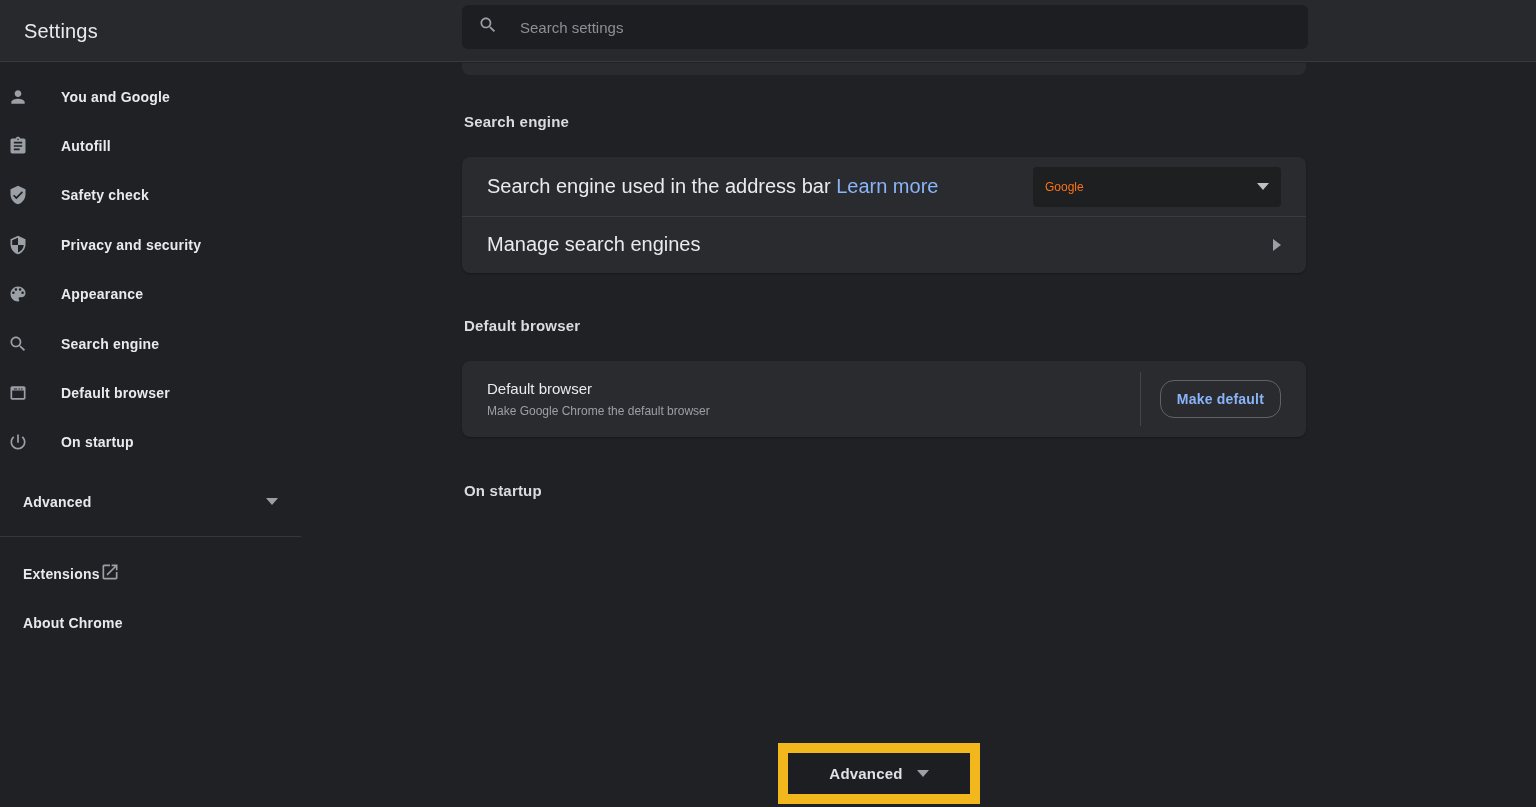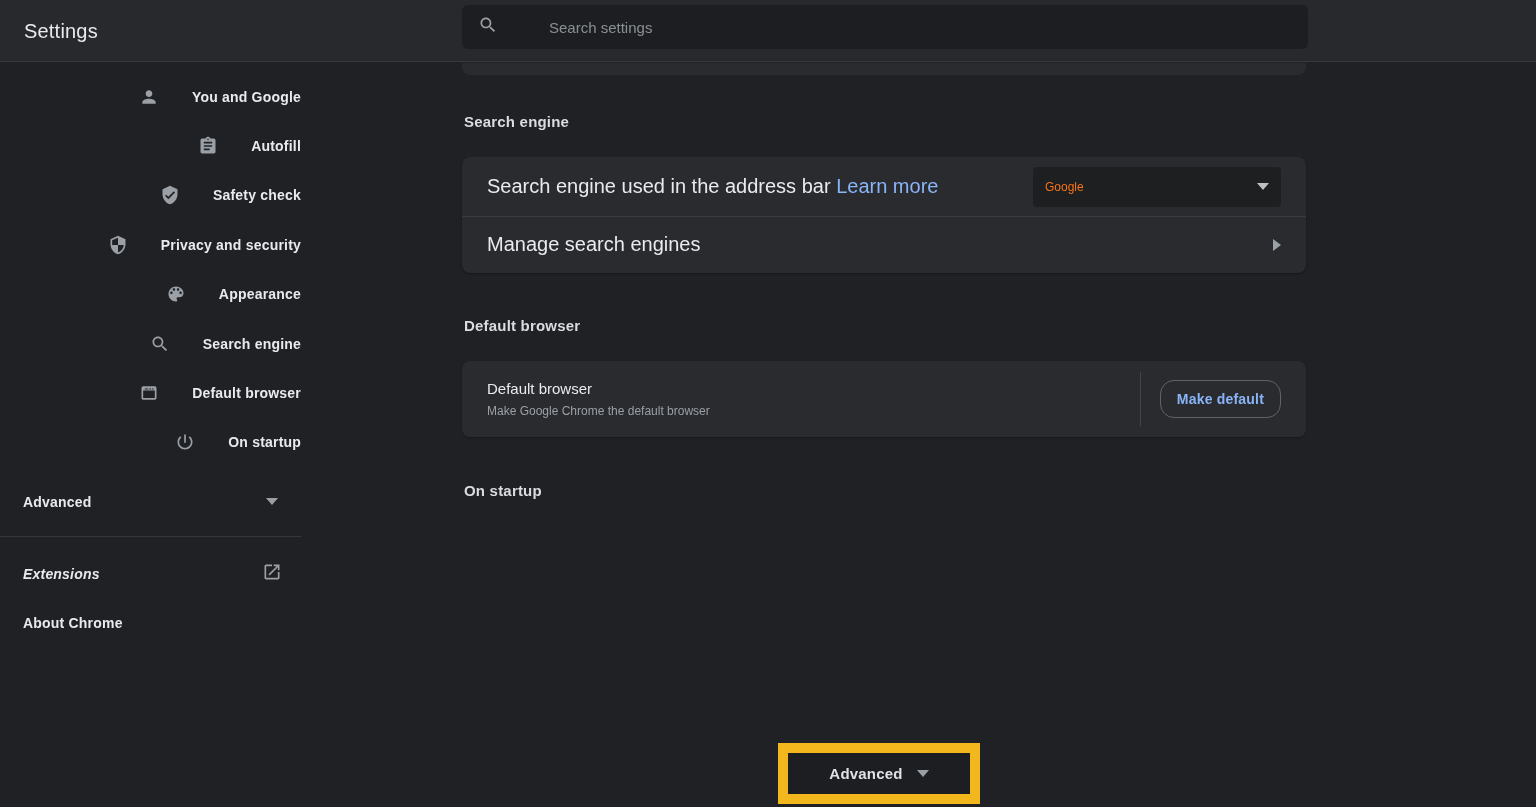--- a/index.html
+++ b/index.html
@@ -22,7 +22,7 @@
   .search-field {
     position:absolute; left:462px; top:5px; width:846px; height:44px;
     background:#1d1e21; border-radius:6px; display:flex; align-items:center;
-    padding:0 16px; box-sizing:border-box;gap:29px;
+    padding:0 16px; box-sizing:border-box;
   }
   .search-field svg { width:20px; height:20px; fill:#9aa0a6; flex:none; }
   .search-input {

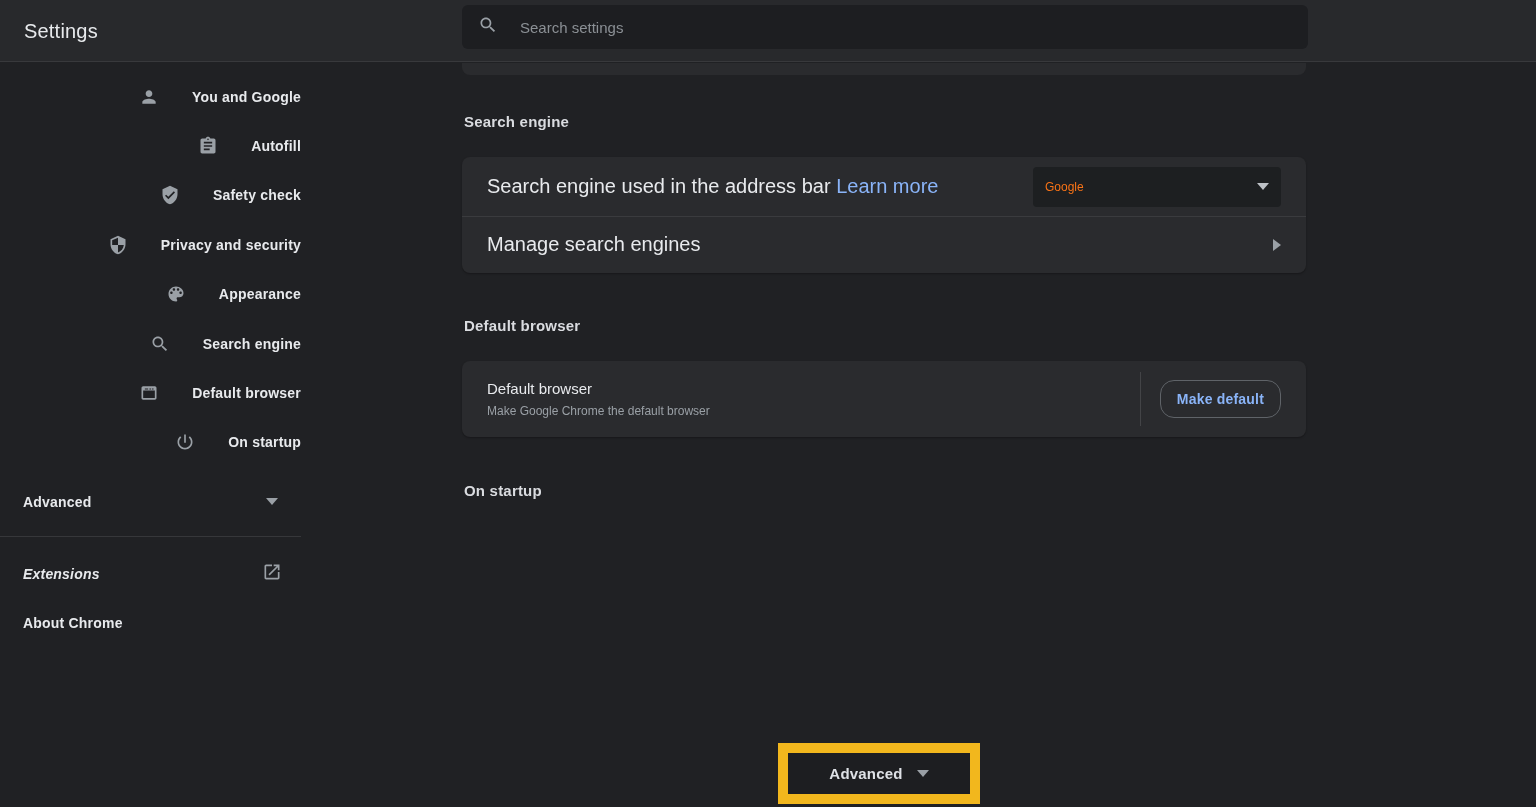--- a/index.html
+++ b/index.html
@@ -40,8 +40,8 @@
   
   .sidebar { position:absolute; left:0; top:72px; width:301px; }
   .side-item {
-    height:49.4px; display:flex; align-items:center; padding-left:24px;
-    cursor:pointer; box-sizing:border-box;justify-content:flex-end;
+    height:49.4px; display:flex; align-items:center; padding-left:8px;
+    cursor:pointer; box-sizing:border-box;
   }
   .side-item .icn { width:20px; height:20px; margin-right:33px; flex:none; }
   .side-item .icn svg { width:20px; height:20px; fill:#9aa0a6; }

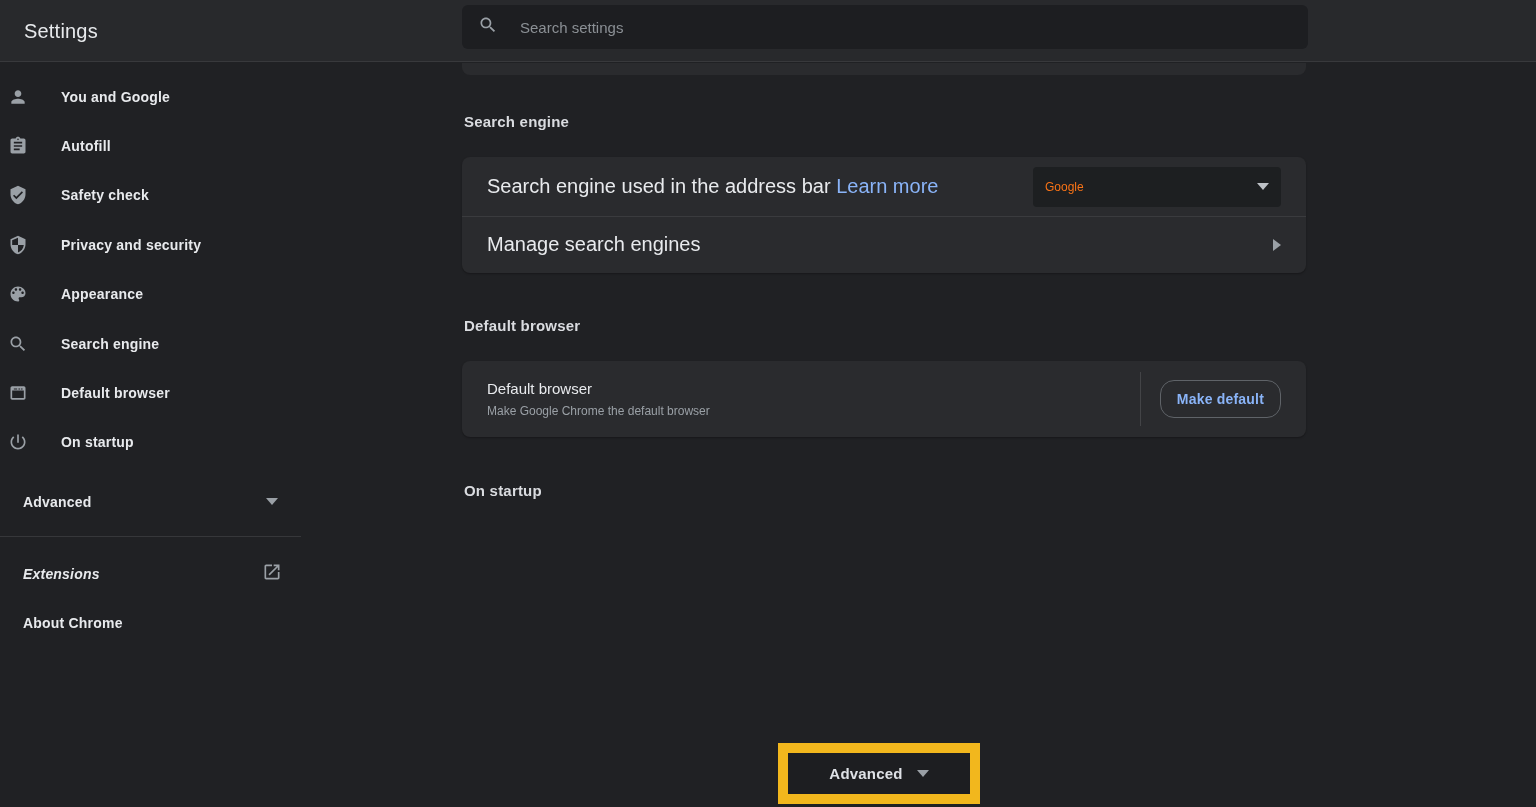--- a/index.html
+++ b/index.html
@@ -58,7 +58,7 @@
   .side-divider { margin-top:10px; border-top:1px solid rgba(255,255,255,0.1); width:301px; }
   .extensions-row {
     margin-top:12px; height:49px; display:flex; align-items:center;
-    justify-content:space-between; padding:0 19px 0 23px; cursor:pointer;font-style:italic;
+    padding:0 19px 0 23px; cursor:pointer;
   }
   .extensions-row svg { width:20px; height:20px; fill:#9aa0a6; }
   .about-row { height:49px; display:flex; align-items:center; padding-left:23px; cursor:pointer; }

